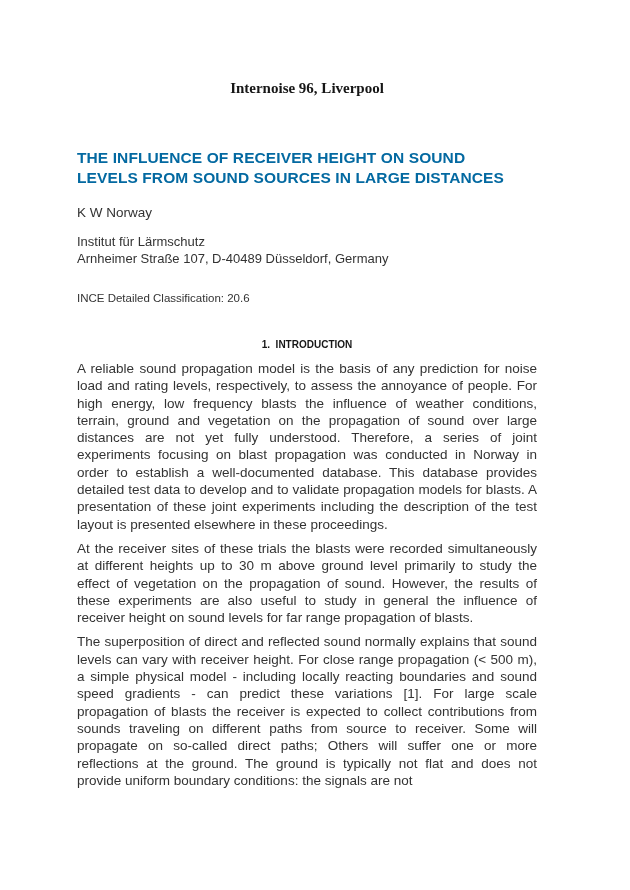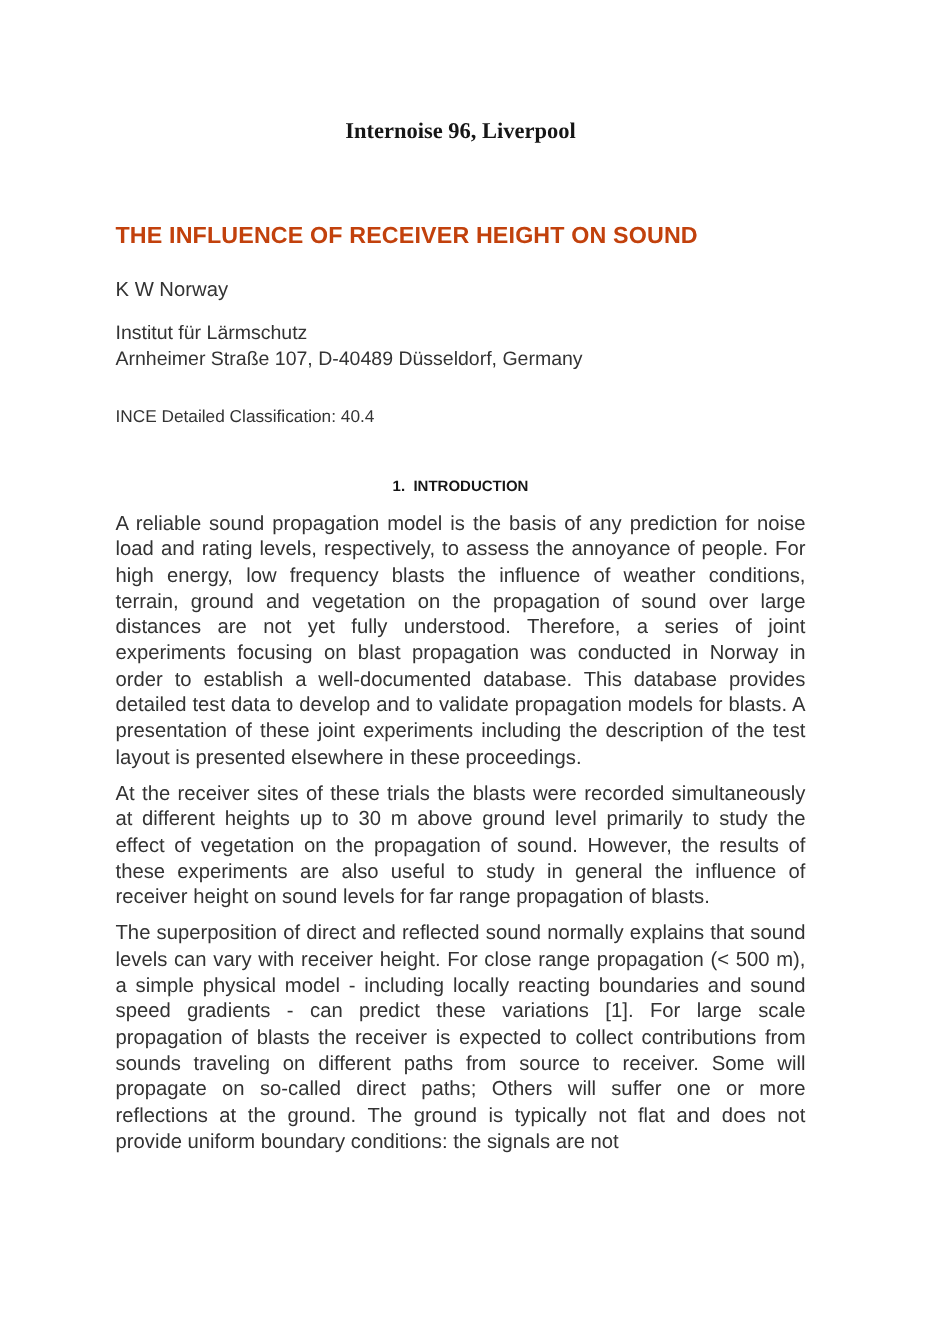--- a/index.html
+++ b/index.html
@@ -31,7 +31,7 @@
     font-weight: bold;
     font-size: 15.5px;
     line-height: 20px;
-    color: #c2410c;
+    color: #0369a1;
     letter-spacing: 0.1px;
   }
   .author {

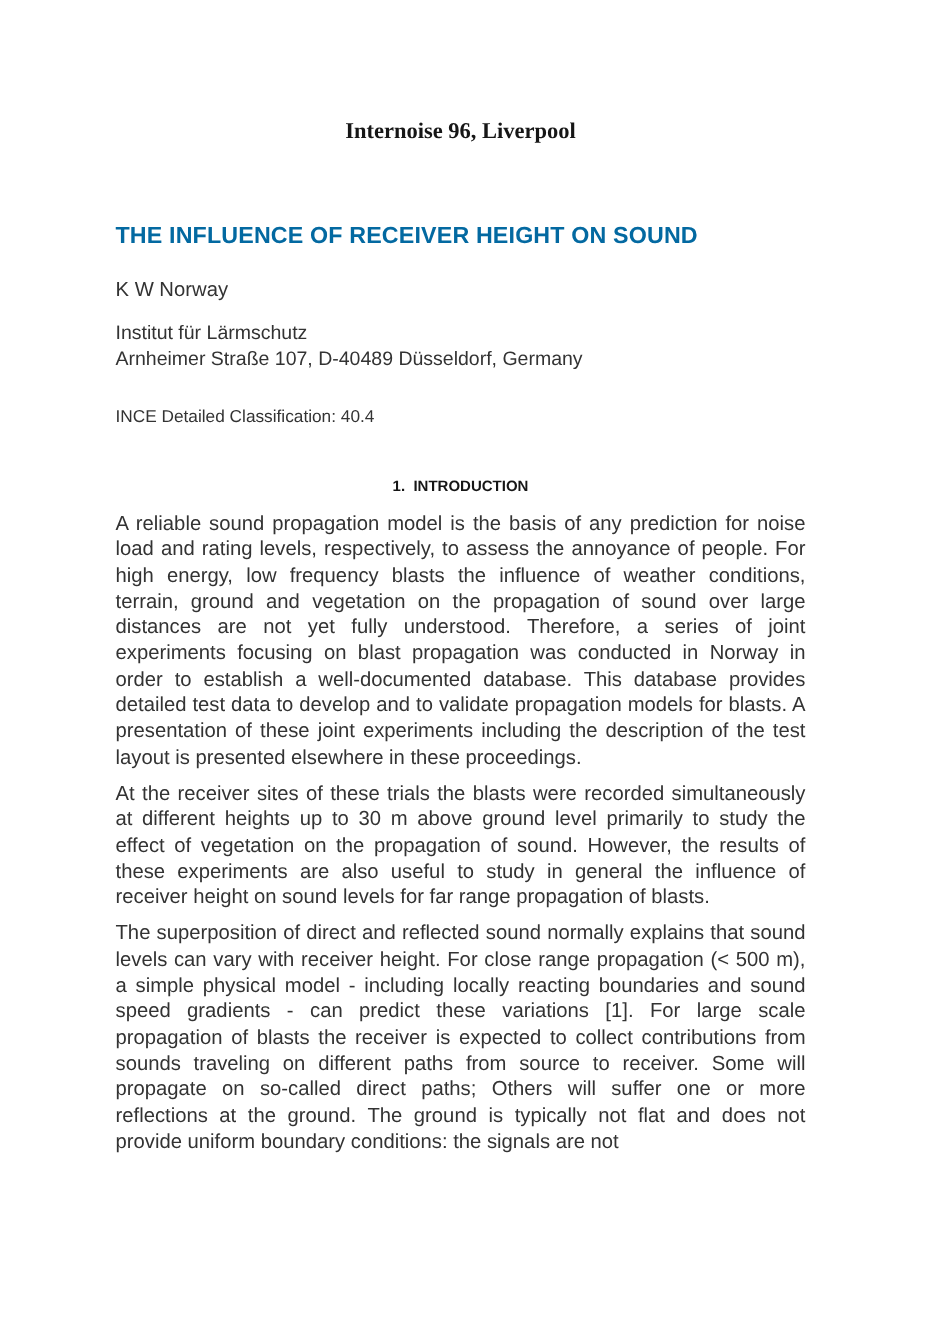--- a/index.html
+++ b/index.html
@@ -78,6 +78,7 @@
 
   <div class="paper-title">
     <div>THE INFLUENCE OF RECEIVER HEIGHT ON SOUND</div>
+    <div>LEVELS FROM SOUND SOURCES IN LARGE DISTANCES</div>
   </div>
 
   <div class="author">K W Norway</div>

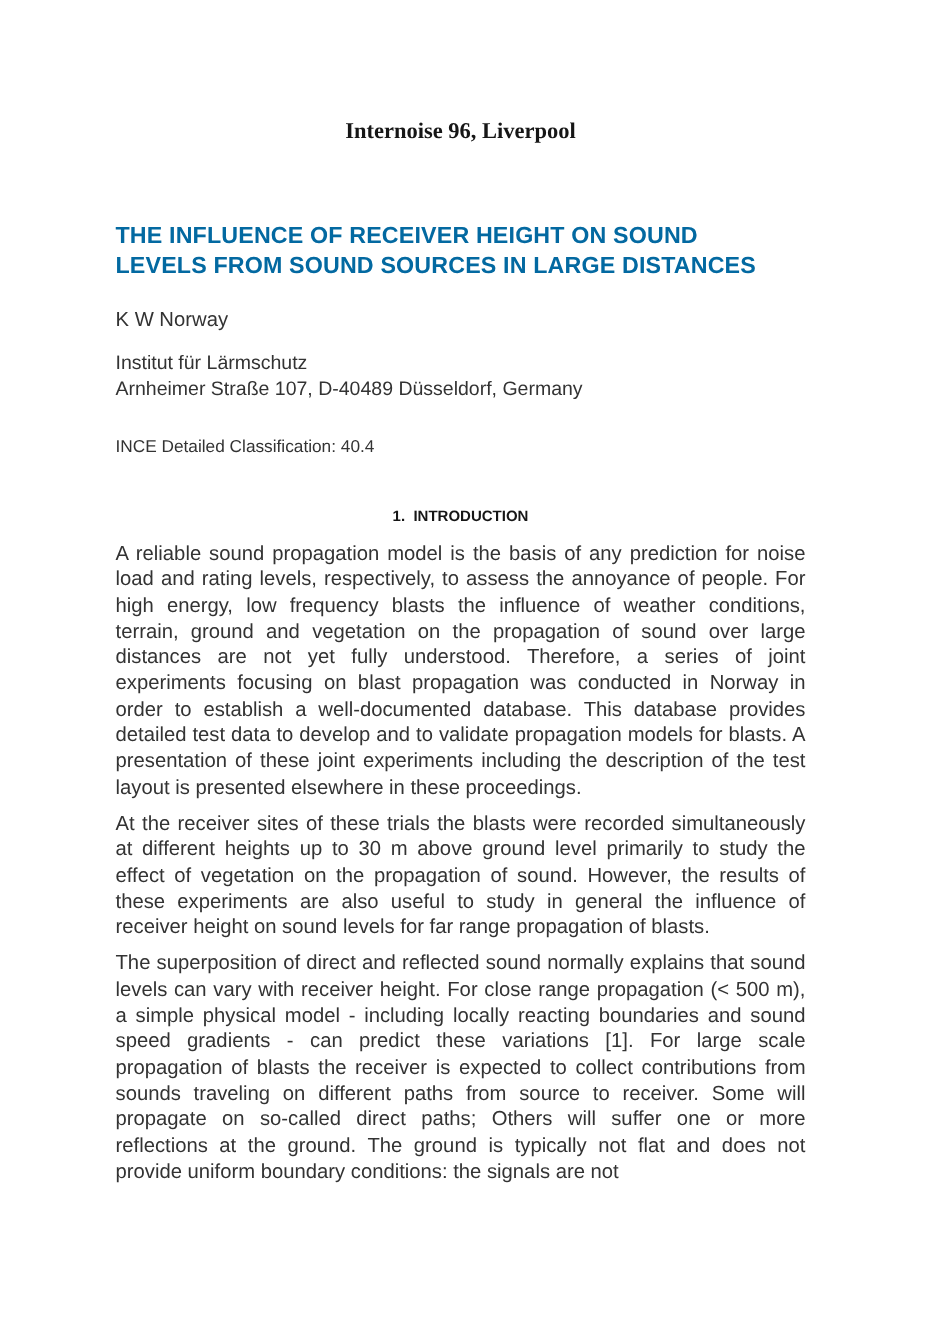--- a/index.html
+++ b/index.html
@@ -88,7 +88,7 @@
     <div>Arnheimer Straße 107, D-40489 Düsseldorf, Germany</div>
   </div>
 
-  <div class="classification">INCE Detailed Classification: 40.4</div>
+  <div class="classification">INCE Detailed Classification: 20.6</div>
 
   <div class="section-heading">1.  INTRODUCTION</div>
 

